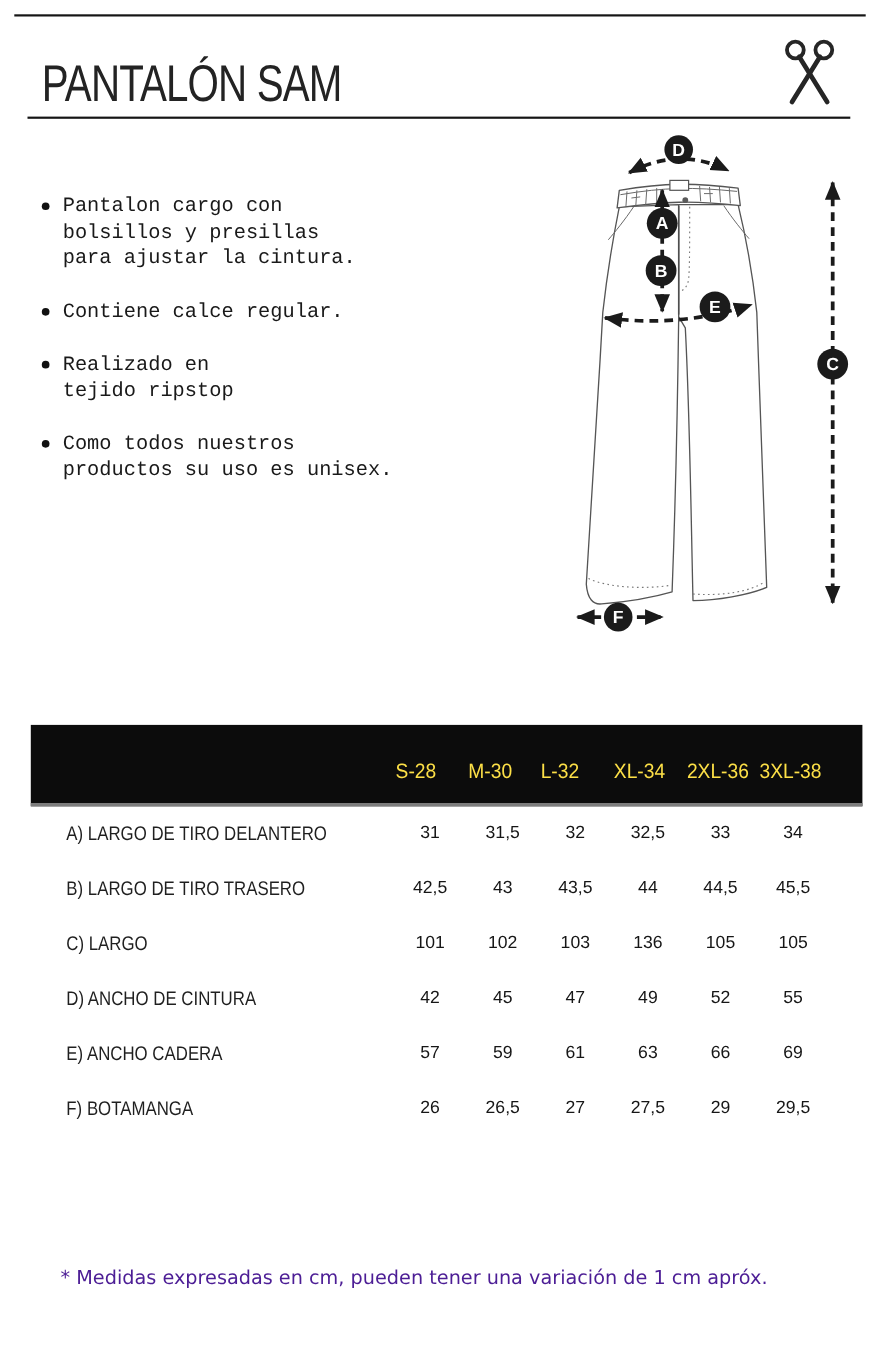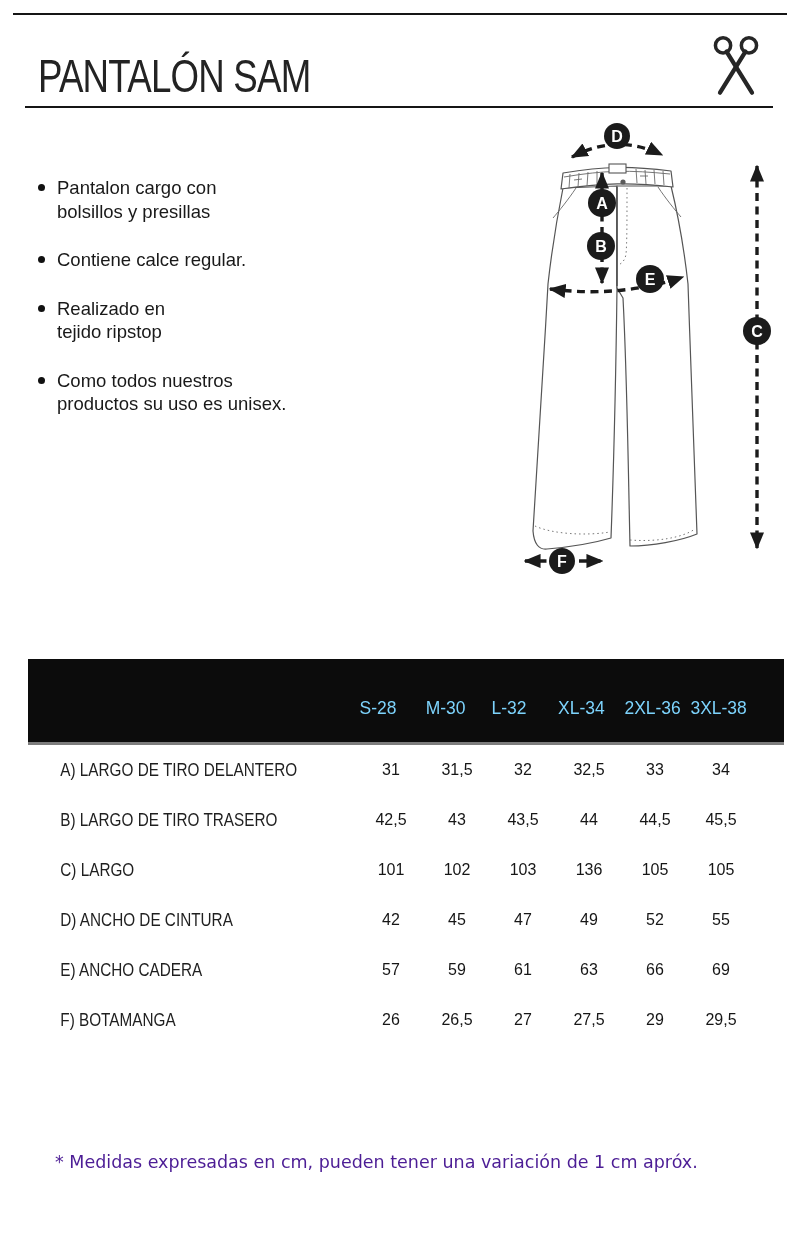--- a/index.html
+++ b/index.html
@@ -22,7 +22,7 @@
 
   
   .bullets { position:absolute; left:36px; top:176px; width:340px;
-    font-family:Liberation Sans, sans-serif; font-size:18.5px; line-height:23.5px; color:#191919; }
+    font-family:Liberation Mono, monospace; font-size:18.5px; line-height:23.5px; color:#191919; }
   .bullet { display:flex; margin-bottom:25px; }
   .bullet .dot { flex:0 0 auto; width:7px; height:7px; border-radius:50%;
     background:#111; margin:8px 12px 0 2px; }

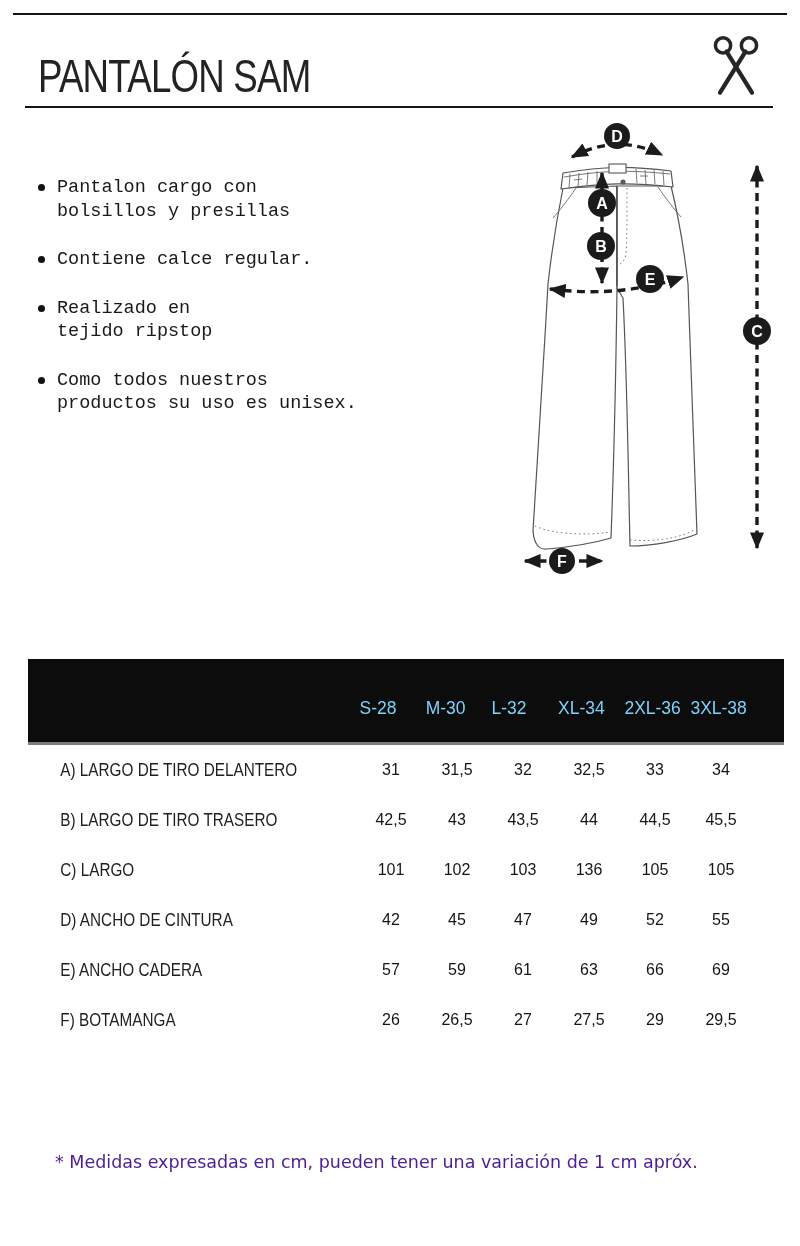--- a/index.html
+++ b/index.html
@@ -82,6 +82,7 @@
       <span class="lines">
         <span>Pantalon cargo con</span>
         <span>bolsillos y presillas</span>
+        <span>para ajustar la cintura.</span>
       </span>
     </div>
     <div class="bullet">

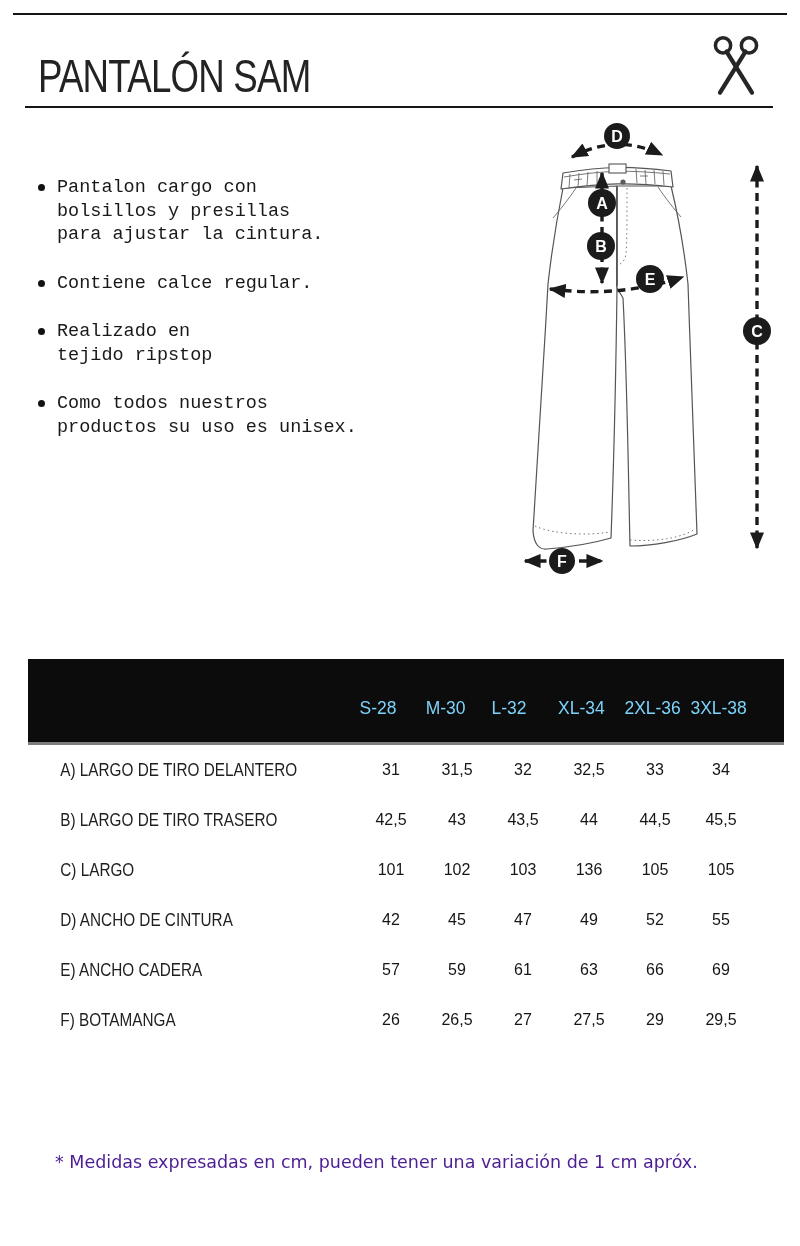--- a/index.html
+++ b/index.html
@@ -42,7 +42,7 @@
   .size-table { position:absolute; left:28px; top:659px; width:756px; }
   .thead {
     display:grid; grid-template-columns:330px repeat(6,66px);
-    height:86px; align-items:center; background:#0c0c0c; color:#7dd3fc;
+    height:74px; align-items:center; background:#0c0c0c; color:#fde047;
     border-bottom:3px solid #7d7d7d;
   }
   .thead .size-cell { text-align:center; font-size:19px; position:relative; top:7px;

